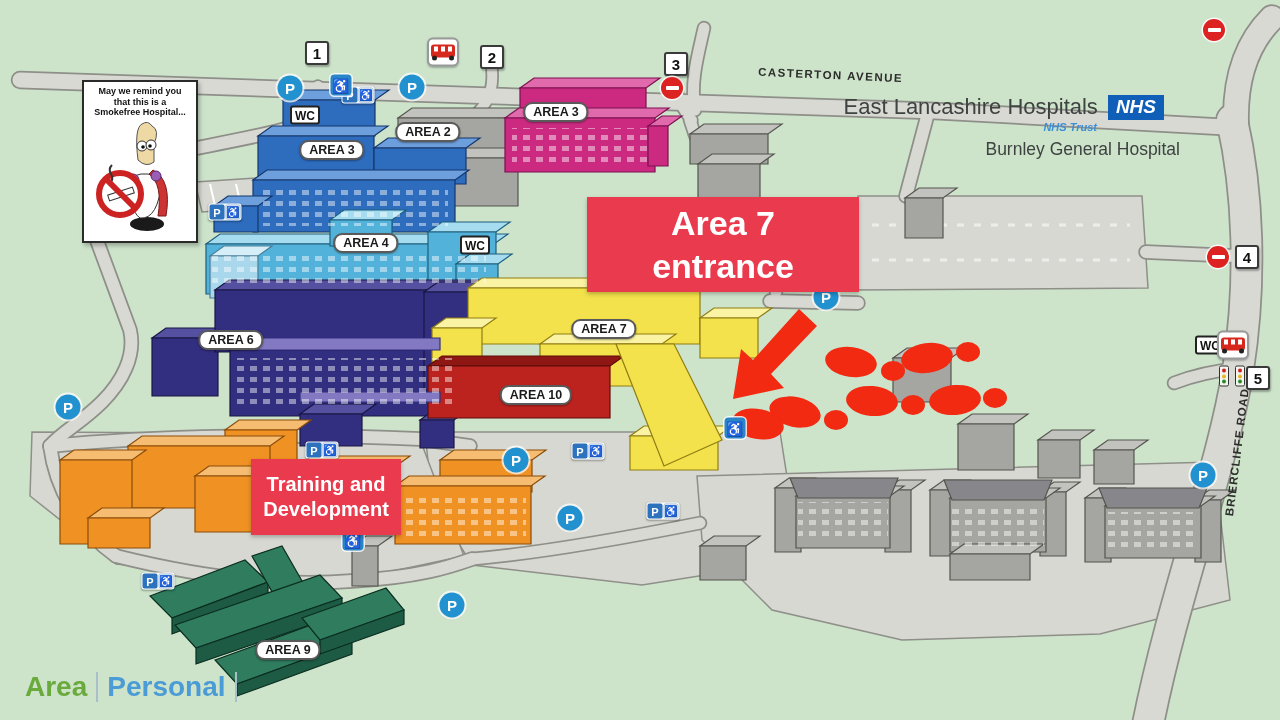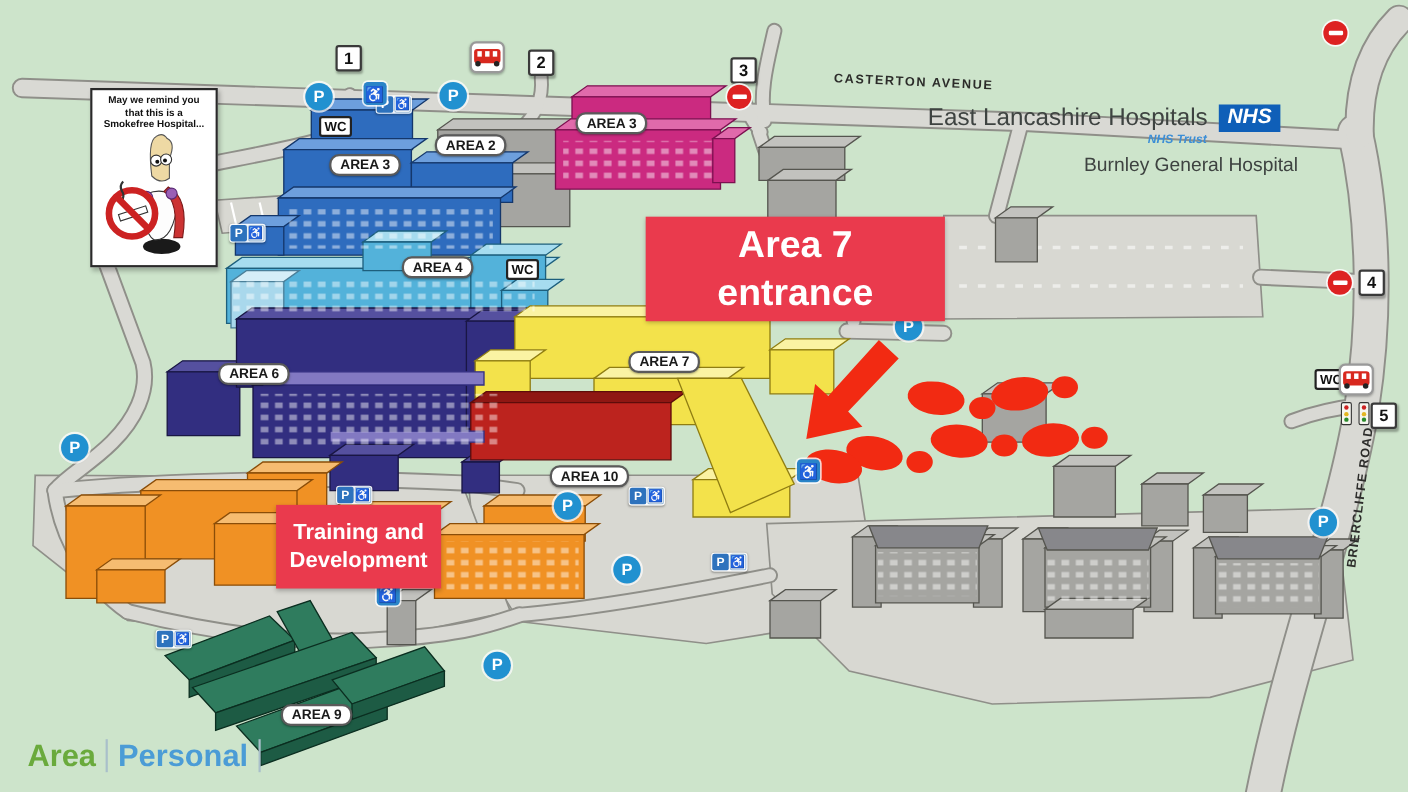--- a/index.html
+++ b/index.html
@@ -276,7 +276,7 @@
       <div class="ov area-label" style="left: 332px; top: 150px;">AREA 3</div>
       <div class="ov area-label" style="left: 428px; top: 132px;">AREA 2</div>
       <div class="ov area-label" style="left: 556px; top: 112px;">AREA 3</div>
-      <div class="ov area-label" style="left: 366px; top: 243px; margin-left: 32px;">AREA 4</div>
+      <div class="ov area-label" style="left: 366px; top: 243px;">AREA 4</div>
       <div class="ov area-label" style="left: 231px; top: 340px;">AREA 6</div>
       <div class="ov area-label" style="left: 604px; top: 329px;">AREA 7</div>
       <div class="ov area-label" style="left: 288px; top: 650px;">AREA 9</div>

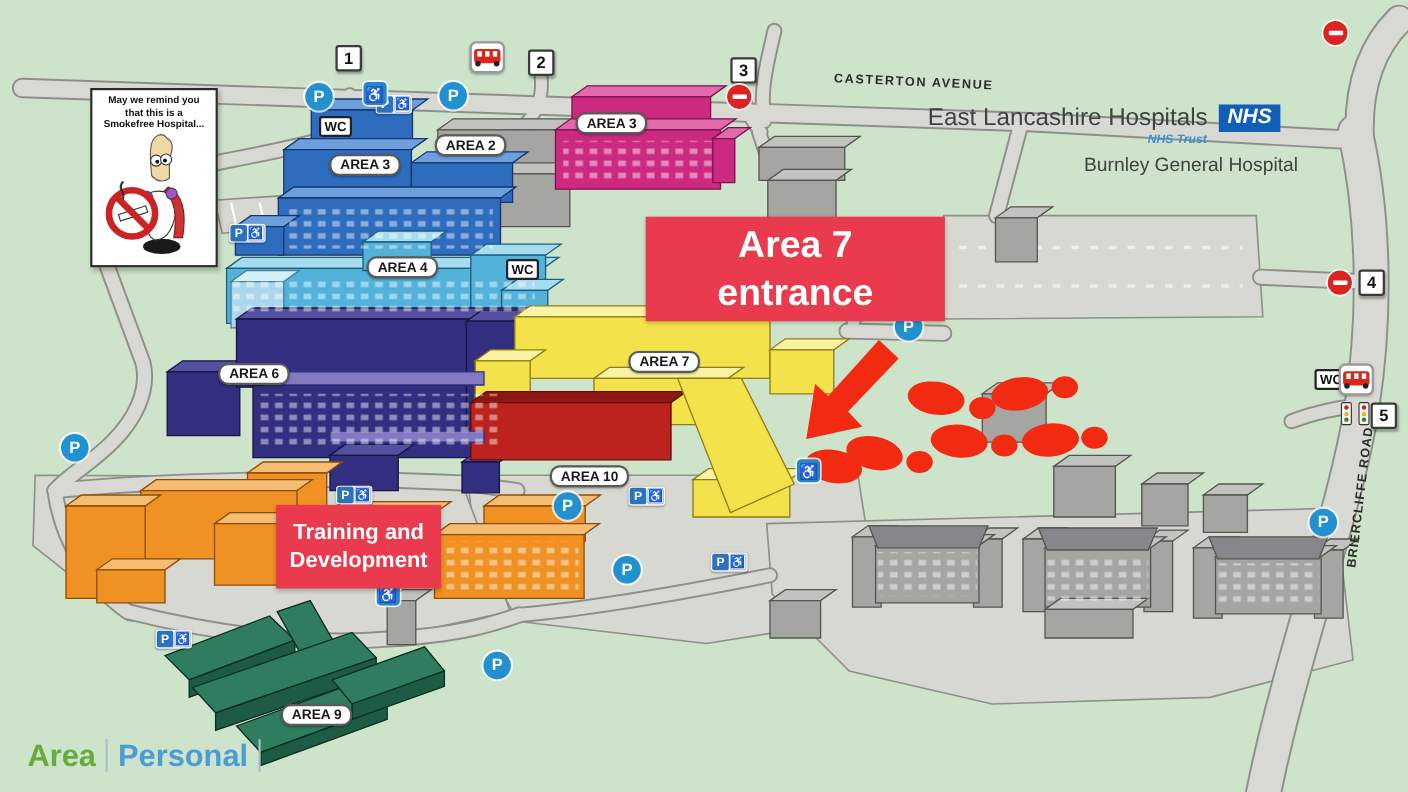--- a/index.html
+++ b/index.html
@@ -280,7 +280,7 @@
       <div class="ov area-label" style="left: 231px; top: 340px;">AREA 6</div>
       <div class="ov area-label" style="left: 604px; top: 329px;">AREA 7</div>
       <div class="ov area-label" style="left: 288px; top: 650px;">AREA 9</div>
-      <div class="ov area-label" style="left: 536px; top: 395px; margin-top: 38px;">AREA 10</div>
+      <div class="ov area-label" style="left: 536px; top: 395px;">AREA 10</div>
       <div class="ov marker" style="left: 317px; top: 53px;">1</div>
       <div class="ov marker" style="left: 492px; top: 57px;">2</div>
       <div class="ov marker" style="left: 676px; top: 64px;">3</div>

